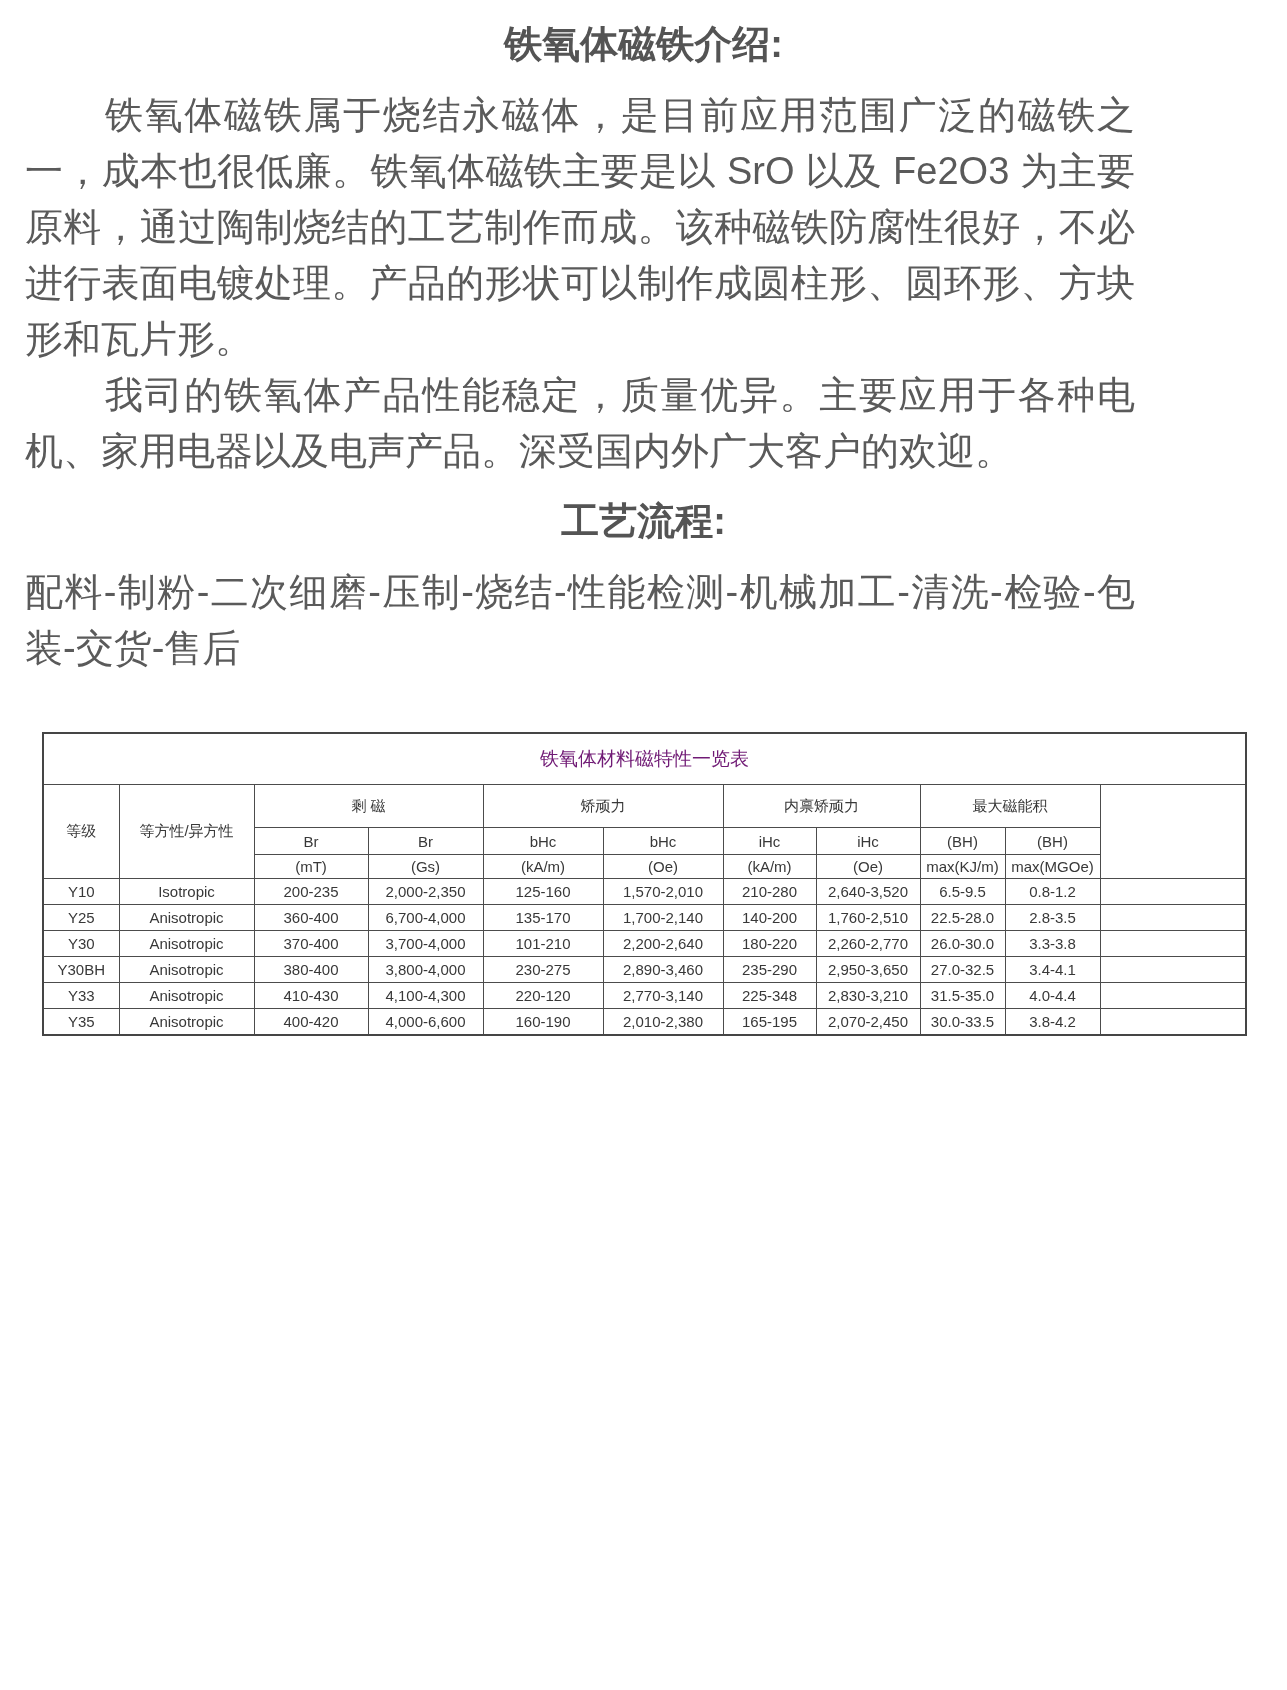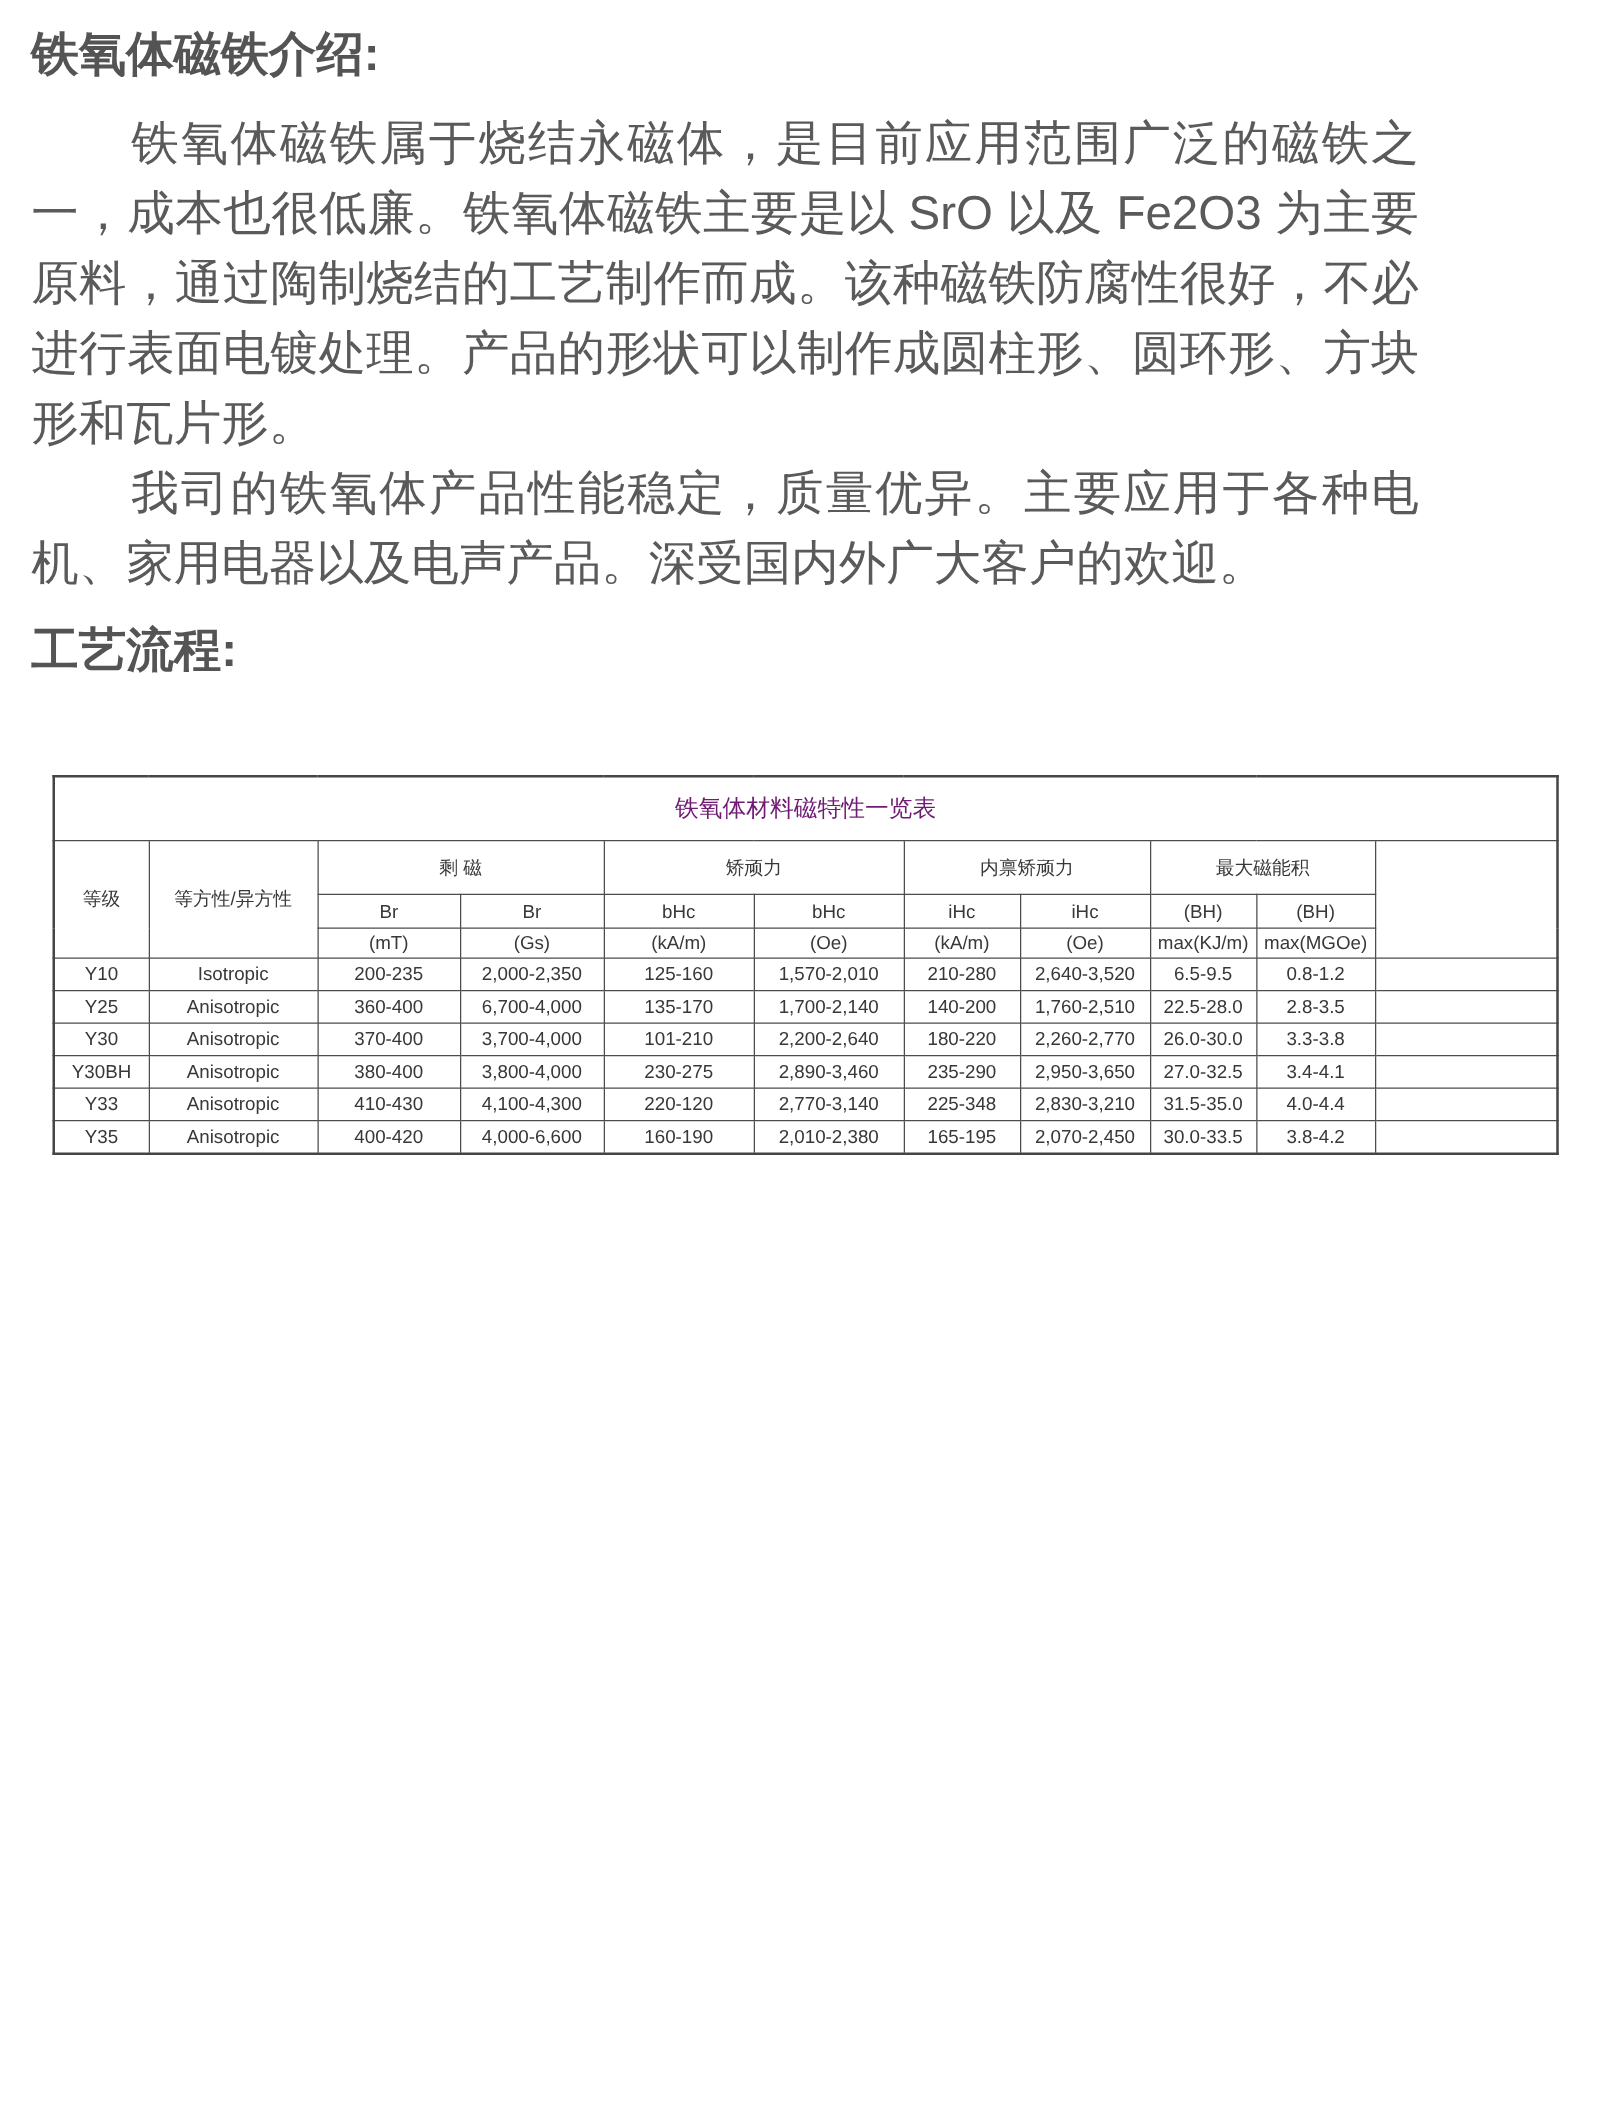--- a/index.html
+++ b/index.html
@@ -23,6 +23,7 @@
     font-weight: bold;
     color: #545454;
     margin: 0;
+    text-align: center;
   }
   .doc p {
     margin: 0;

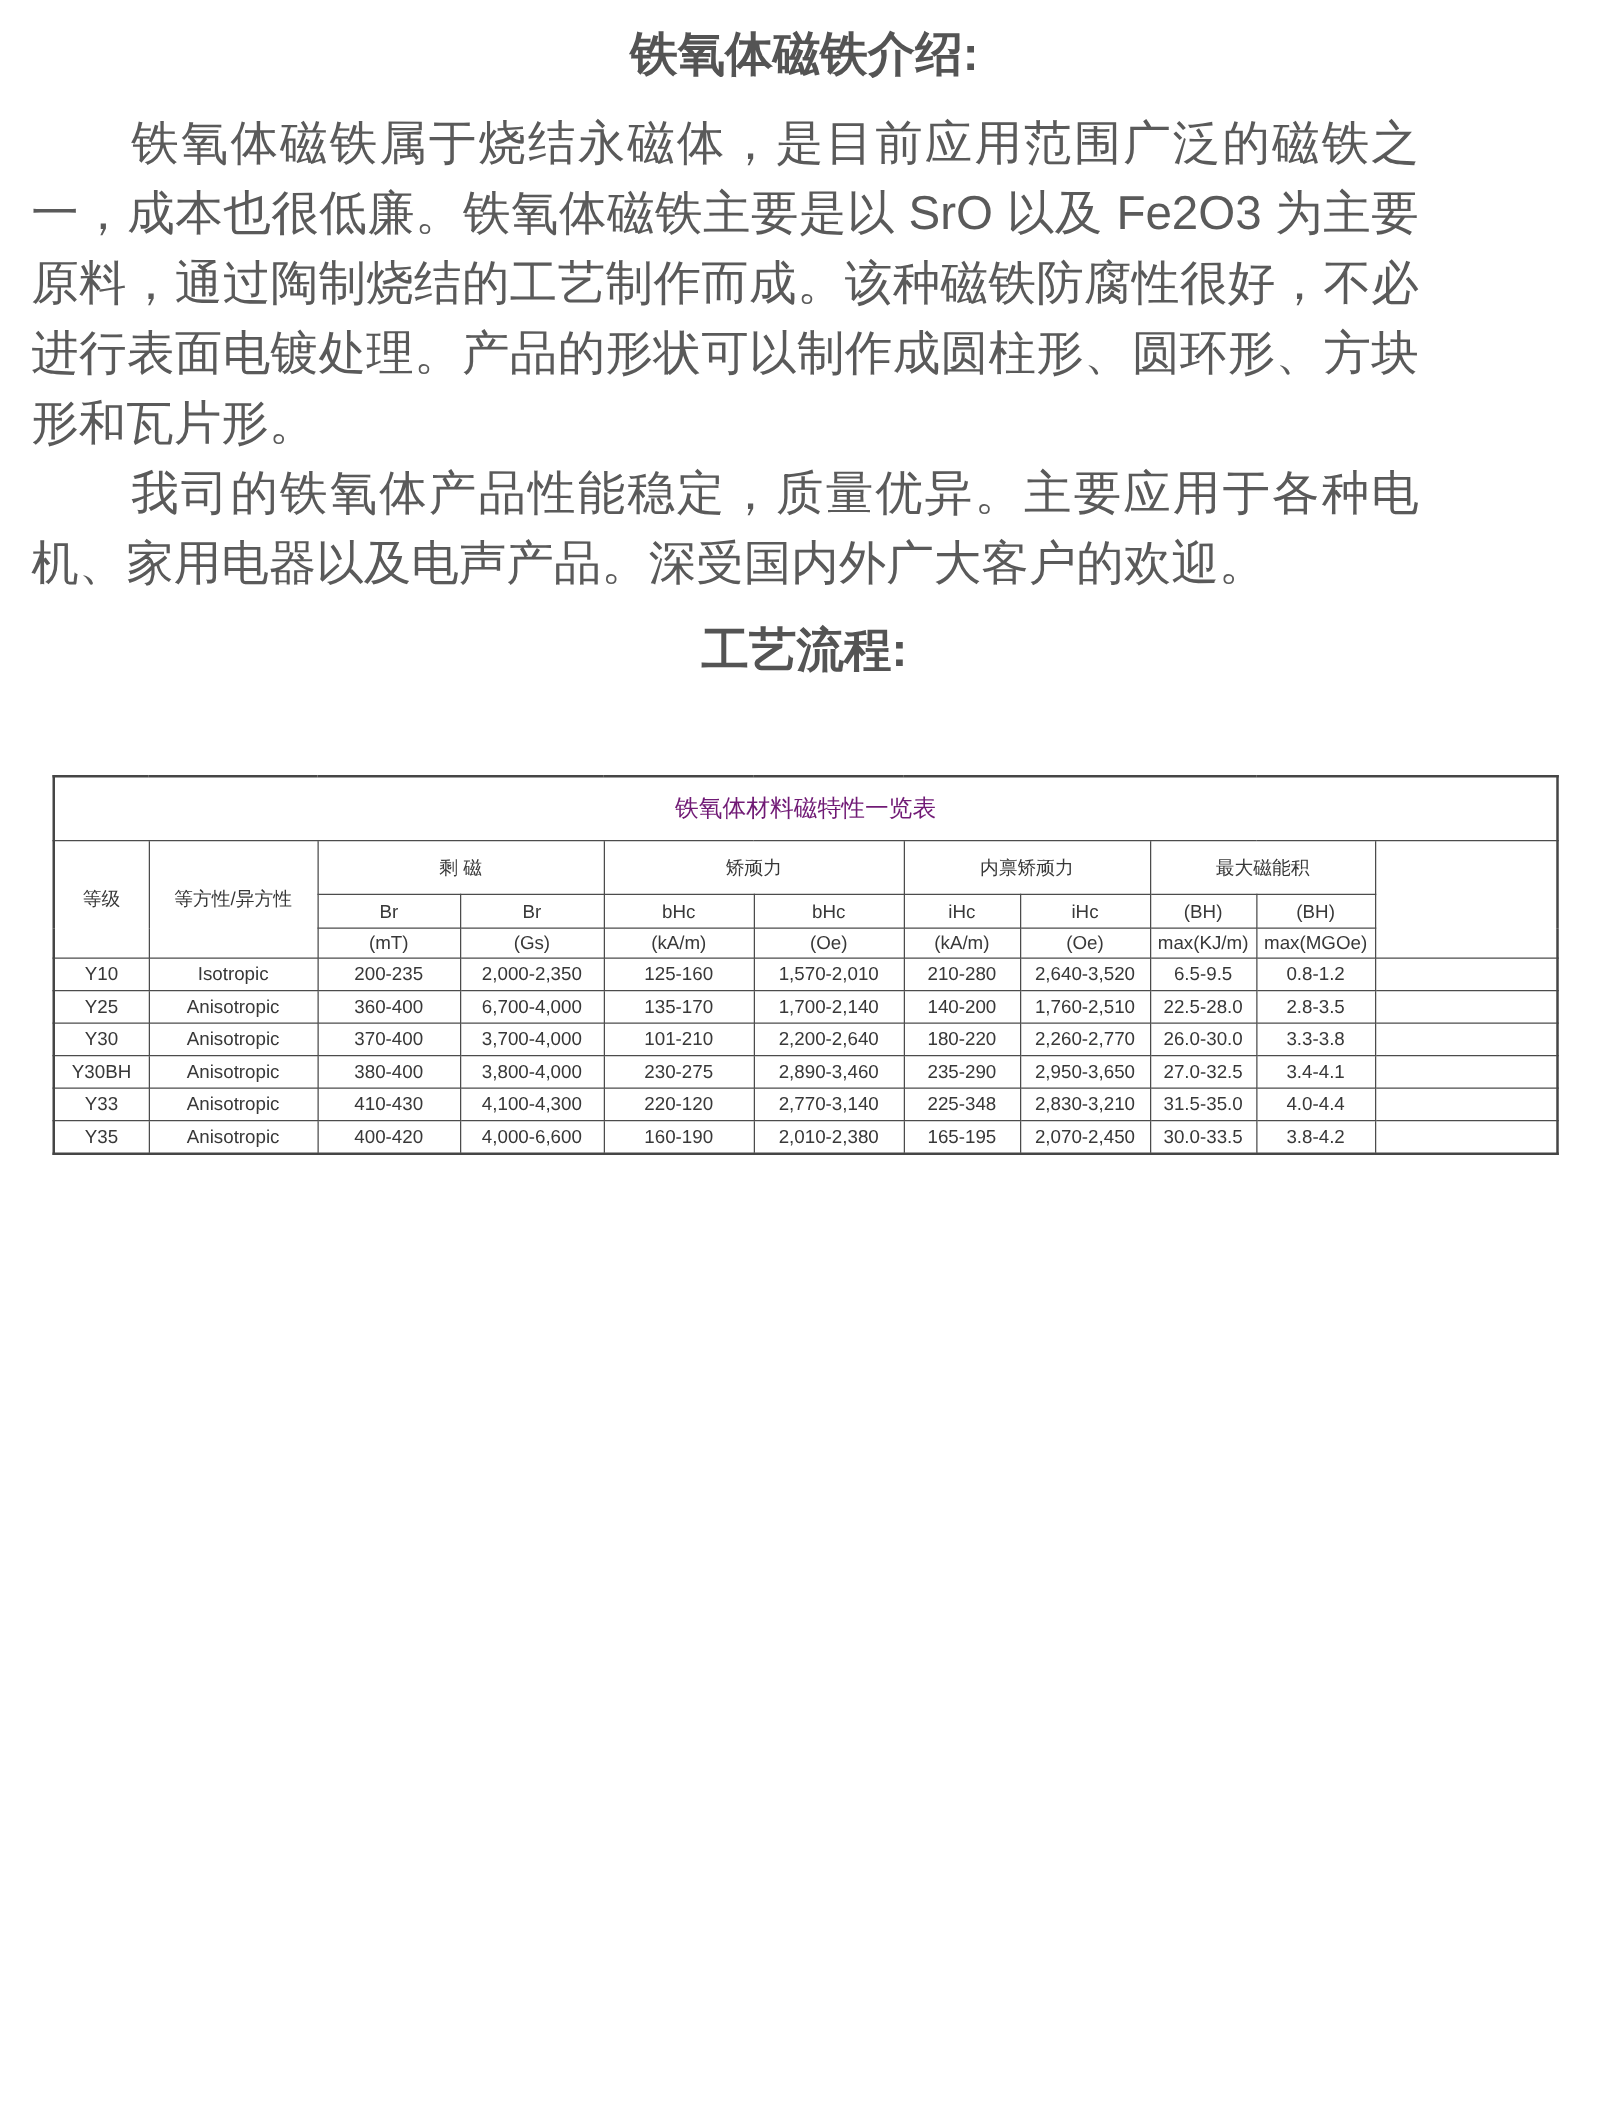--- a/index.html
+++ b/index.html
@@ -78,6 +78,7 @@
 
   <div class="doc-heading">工艺流程:</div>
 
+  <p>配料-制粉-二次细磨-压制-烧结-性能检测-机械加工-清洗-检验-包装-交货-售后</p>
 
   <div class="table-wrap">
     <table class="props">

